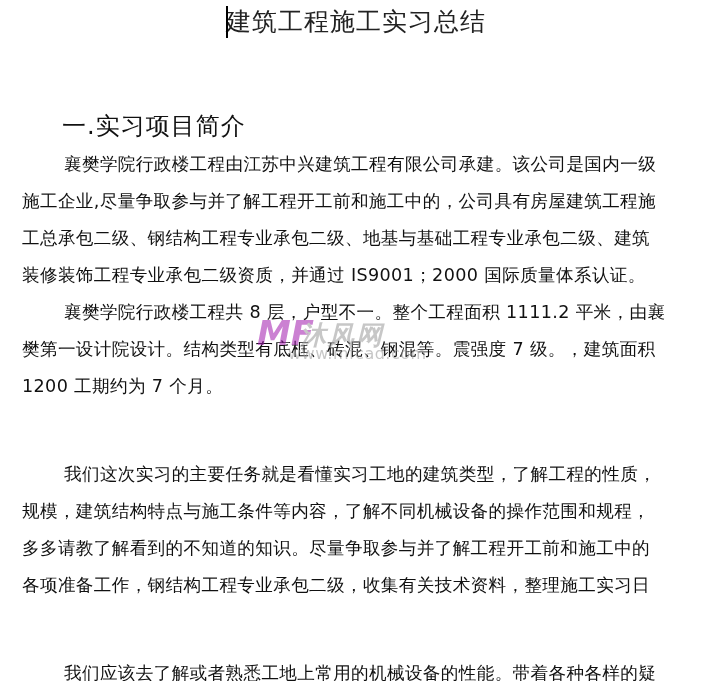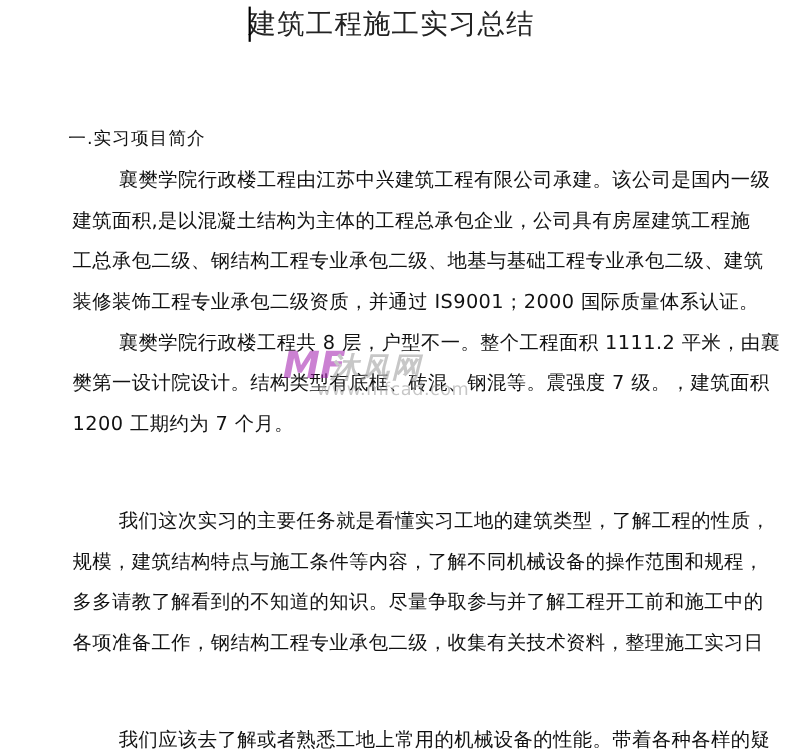--- a/index.html
+++ b/index.html
@@ -42,7 +42,7 @@
     }
     .heading {
       position: absolute;
-      font-size: 16px;
+      font-size: 24px;
       line-height: 26px;
       white-space: nowrap;
       color: #111;

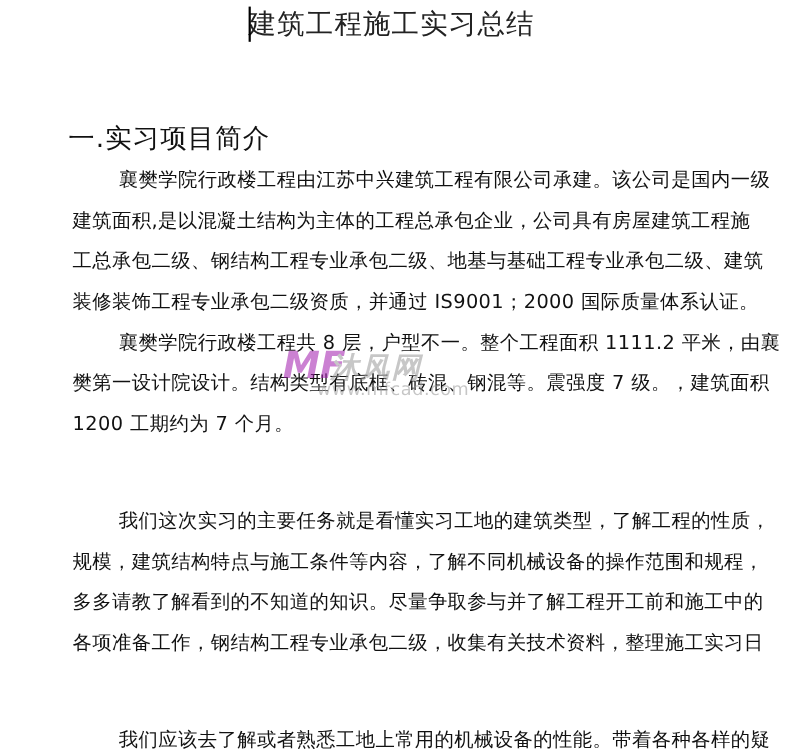--- a/index.html
+++ b/index.html
@@ -67,7 +67,6 @@
       display: block;
       white-space: nowrap;
       height: 37px;
-      margin-left: 44px;
     }
     .indent { padding-left: 42px; }
     .p1 { top: 146px; }

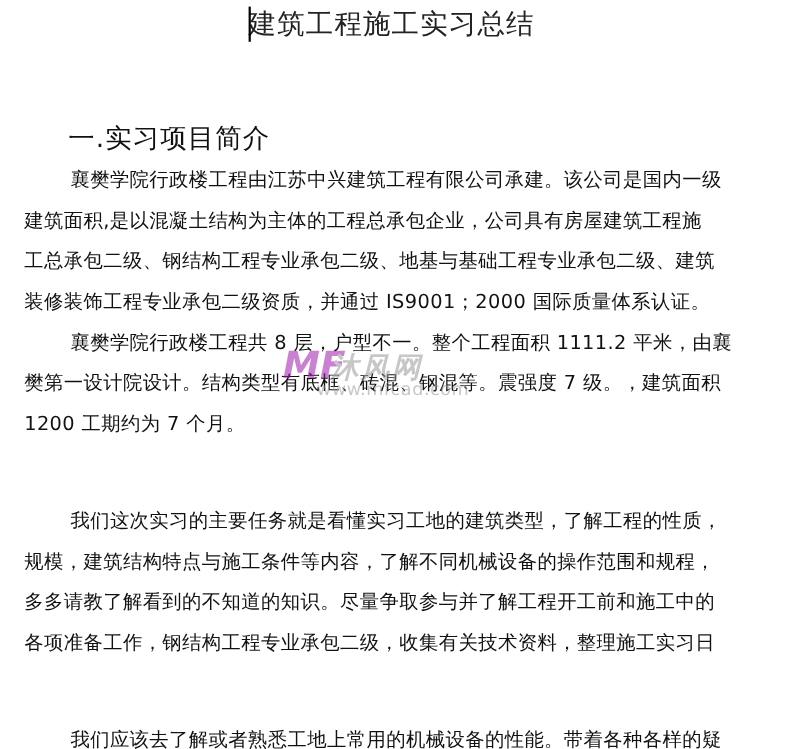--- a/index.html
+++ b/index.html
@@ -125,7 +125,7 @@
 
   <div class="para p1">
     <span class="line indent">襄樊学院行政楼工程由江苏中兴建筑工程有限公司承建。该公司是国内一级</span>
-    <span class="line">建筑面积,是以混凝土结构为主体的工程总承包企业，公司具有房屋建筑工程施</span>
+    <span class="line">施工企业,尽量争取参与并了解工程开工前和施工中的，公司具有房屋建筑工程施</span>
     <span class="line">工总承包二级、钢结构工程专业承包二级、地基与基础工程专业承包二级、建筑</span>
     <span class="line">装修装饰工程专业承包二级资质，并通过 IS9001；2000 国际质量体系认证。</span>
   </div>

